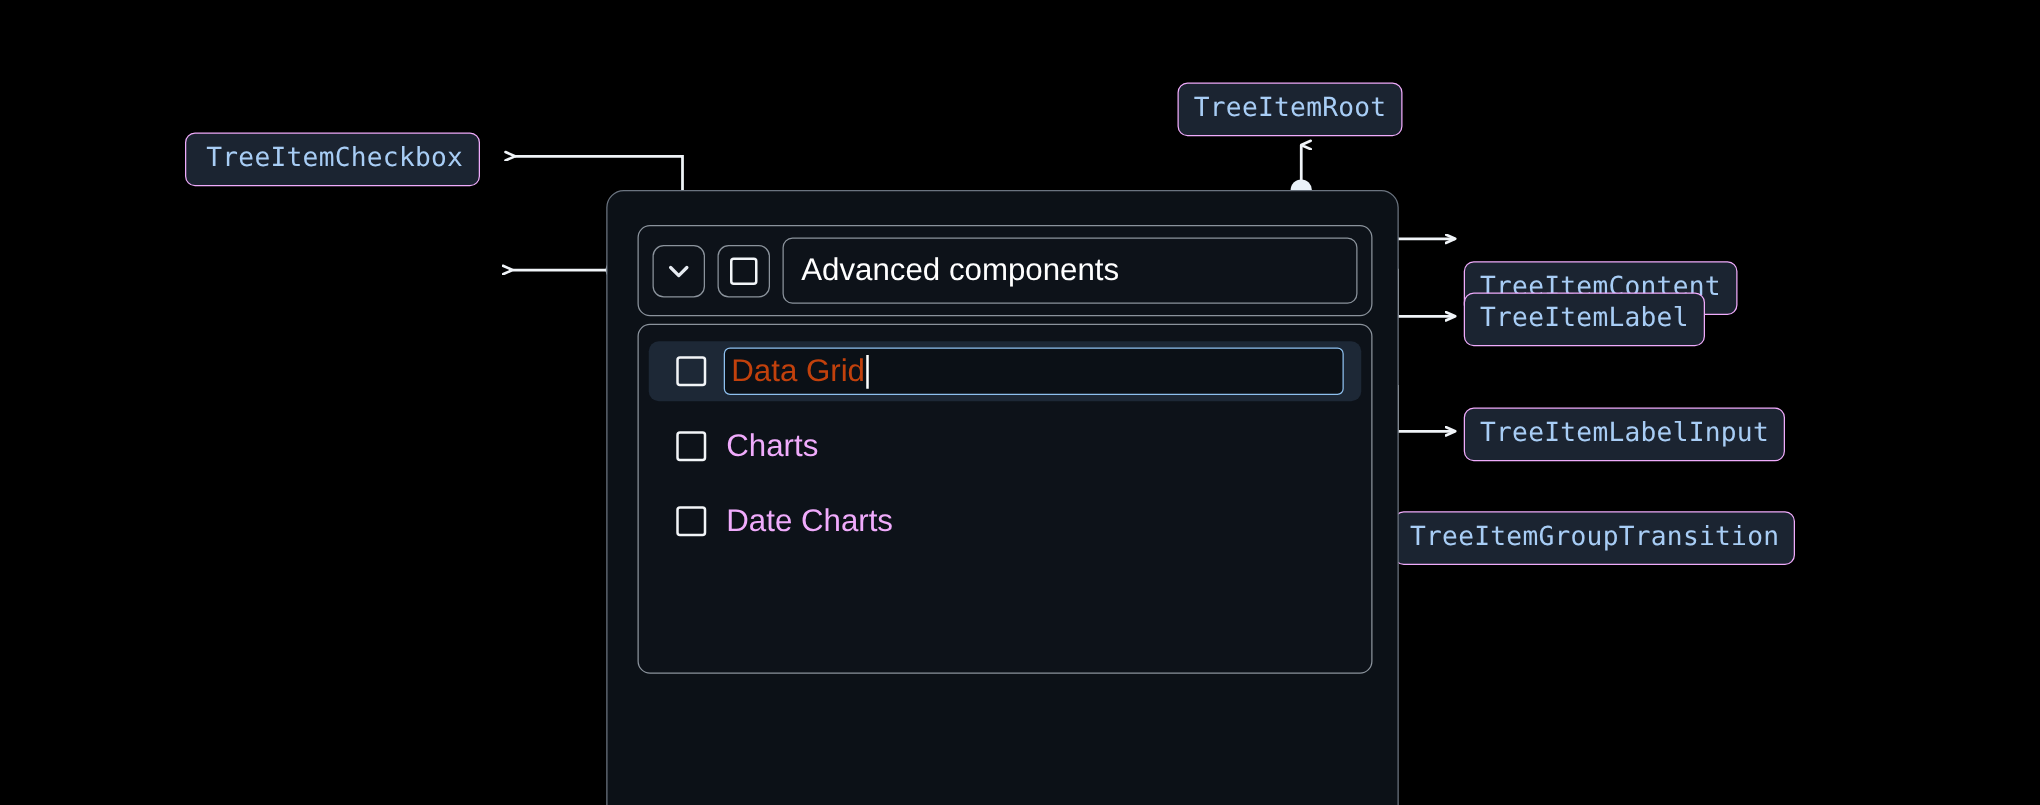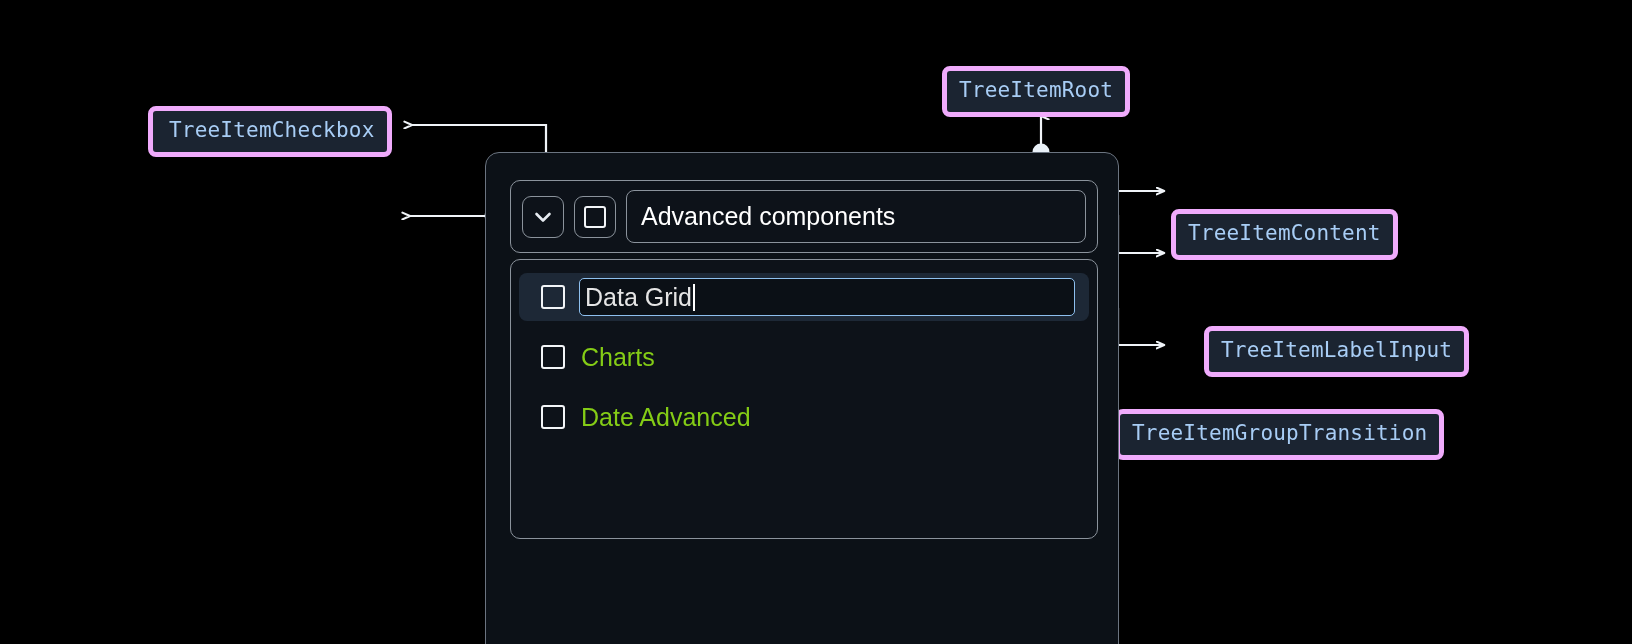--- a/index.html
+++ b/index.html
@@ -23,7 +23,7 @@
     position: absolute;
     box-sizing: border-box;
     background: #1b2431;
-    border: 5px solid #f0abfc;
+    border: 1px solid #f0abfc;
     border-radius: 8px;
     color: #a8cdf5;
     font-family: "DejaVu Sans Mono", monospace;

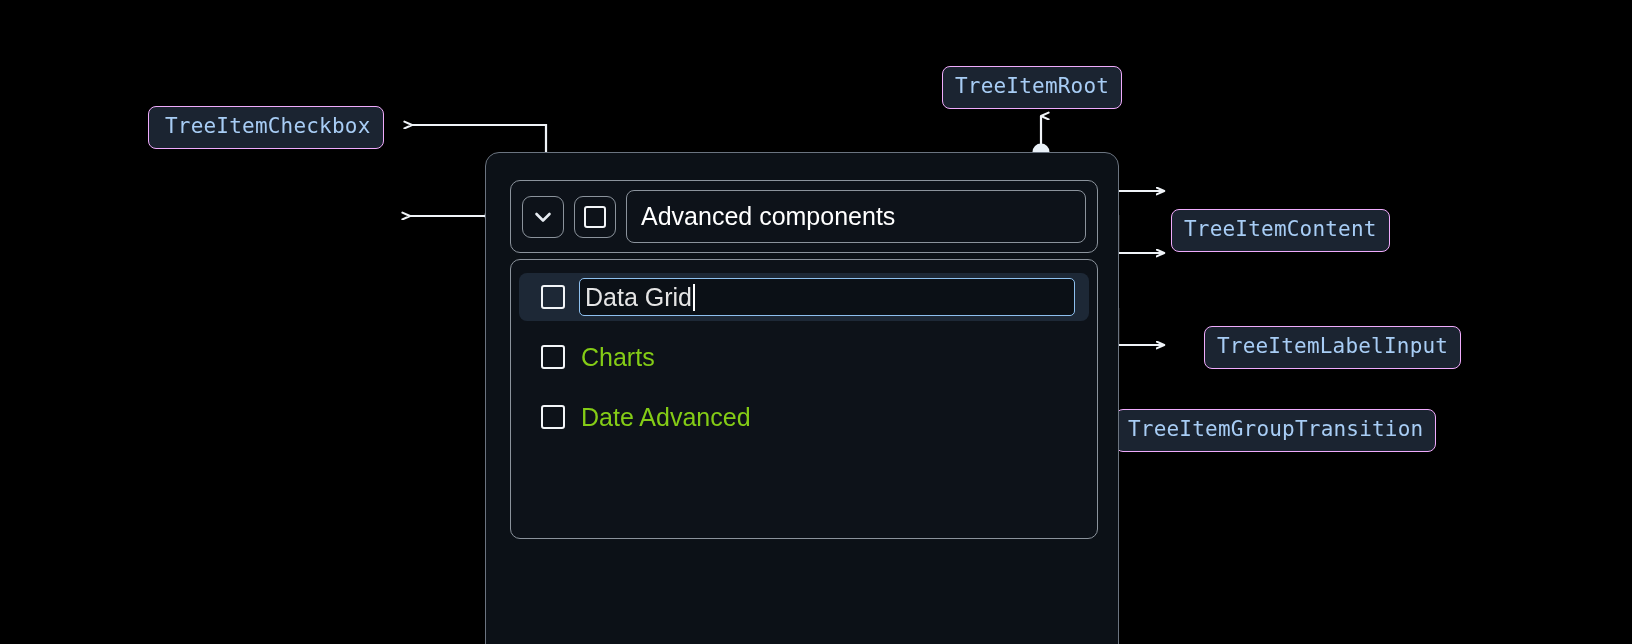--- a/index.html
+++ b/index.html
@@ -252,6 +252,7 @@
 
   <div class="chip" style="left:1171px; top:172px;margin-top:37px;">TreeItemContent</div>
 
+  <div class="chip" style="left:1171px; top:234px;">TreeItemLabel</div>
 
   <div class="chip" style="left:1204px; top:326px;">TreeItemLabelInput</div>
 

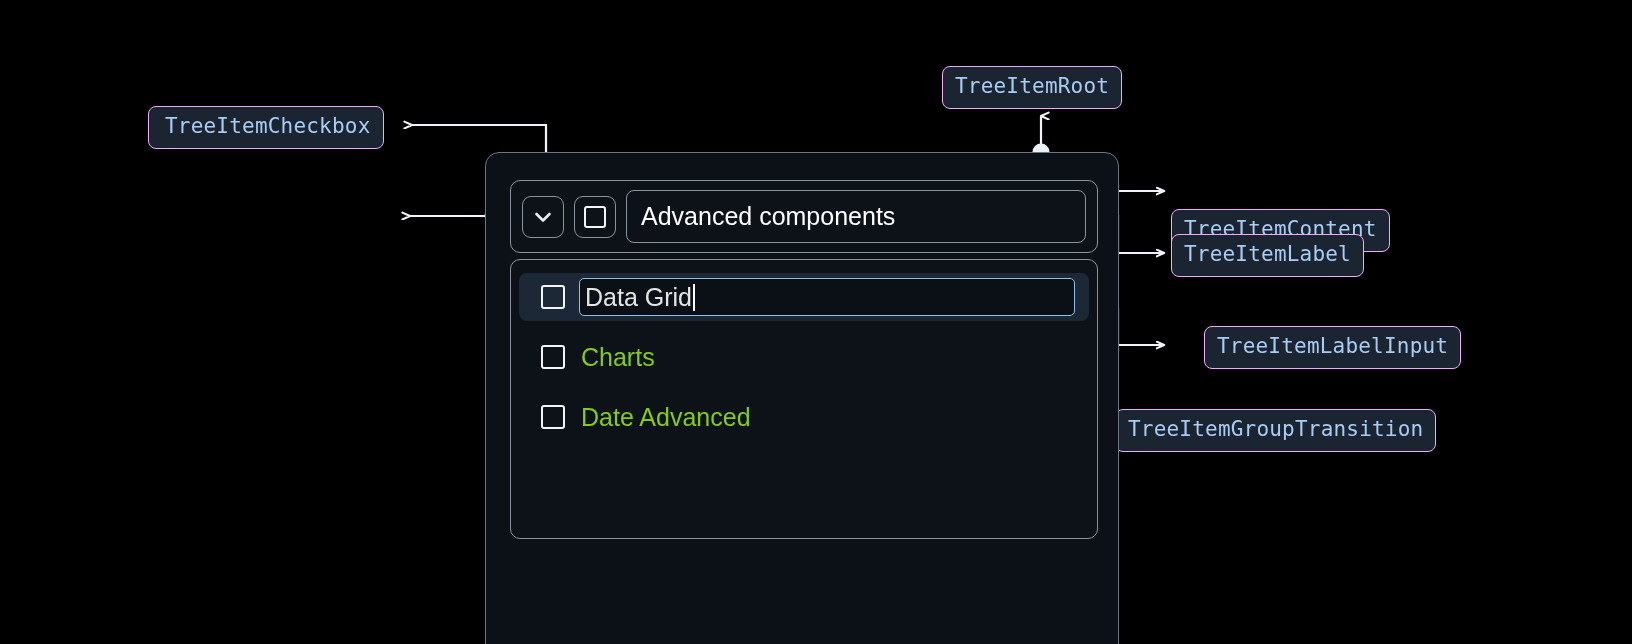--- a/index.html
+++ b/index.html
@@ -186,7 +186,7 @@
     margin-right: 14px;
   }
   .row-input .val {
-    color: #e5e5e5;
+    color: #c2410c;
     font-size: 25px;
     font-family: "Liberation Sans", sans-serif;
     white-space: nowrap;

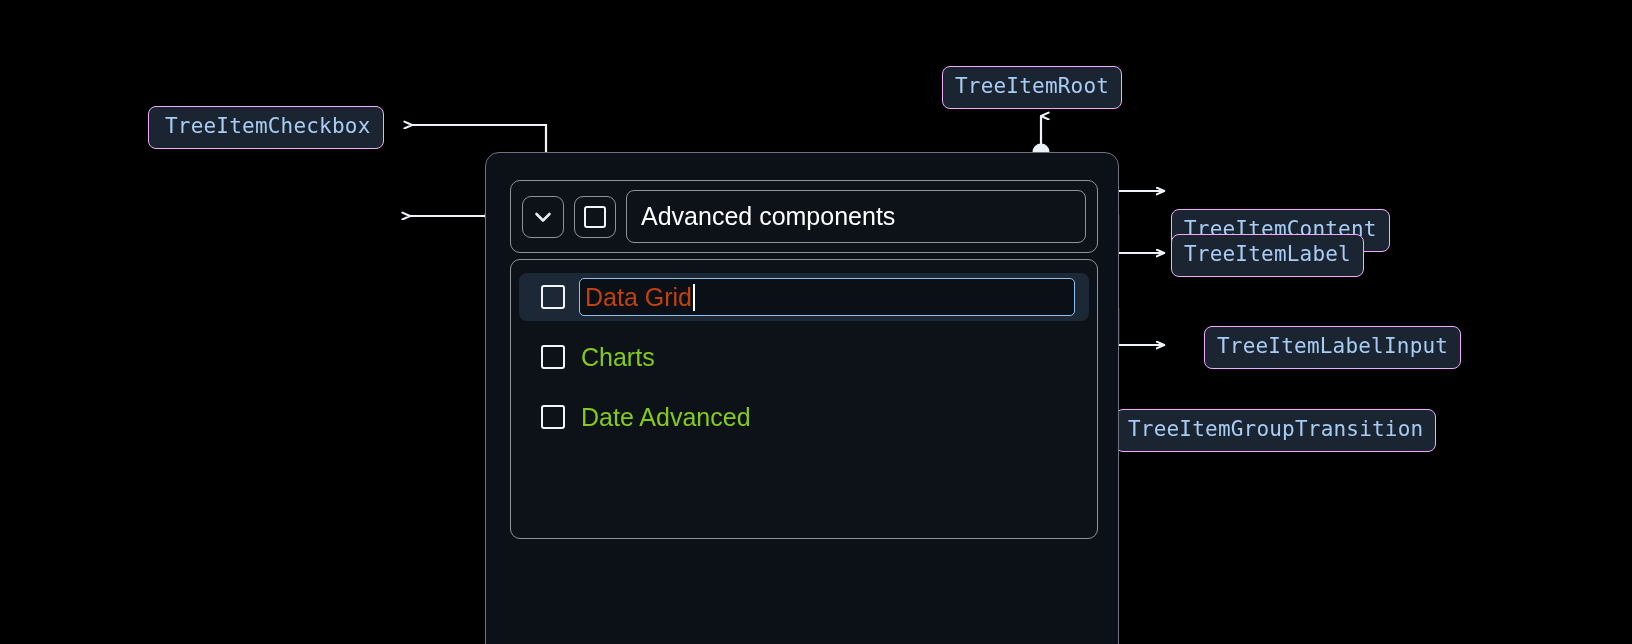--- a/index.html
+++ b/index.html
@@ -166,7 +166,7 @@
 
   .row-text {
     margin-left: 16px;
-    color: #84cc16;
+    color: #f0abfc;
     font-size: 25px;
     font-family: "Liberation Sans", sans-serif;
     white-space: nowrap;

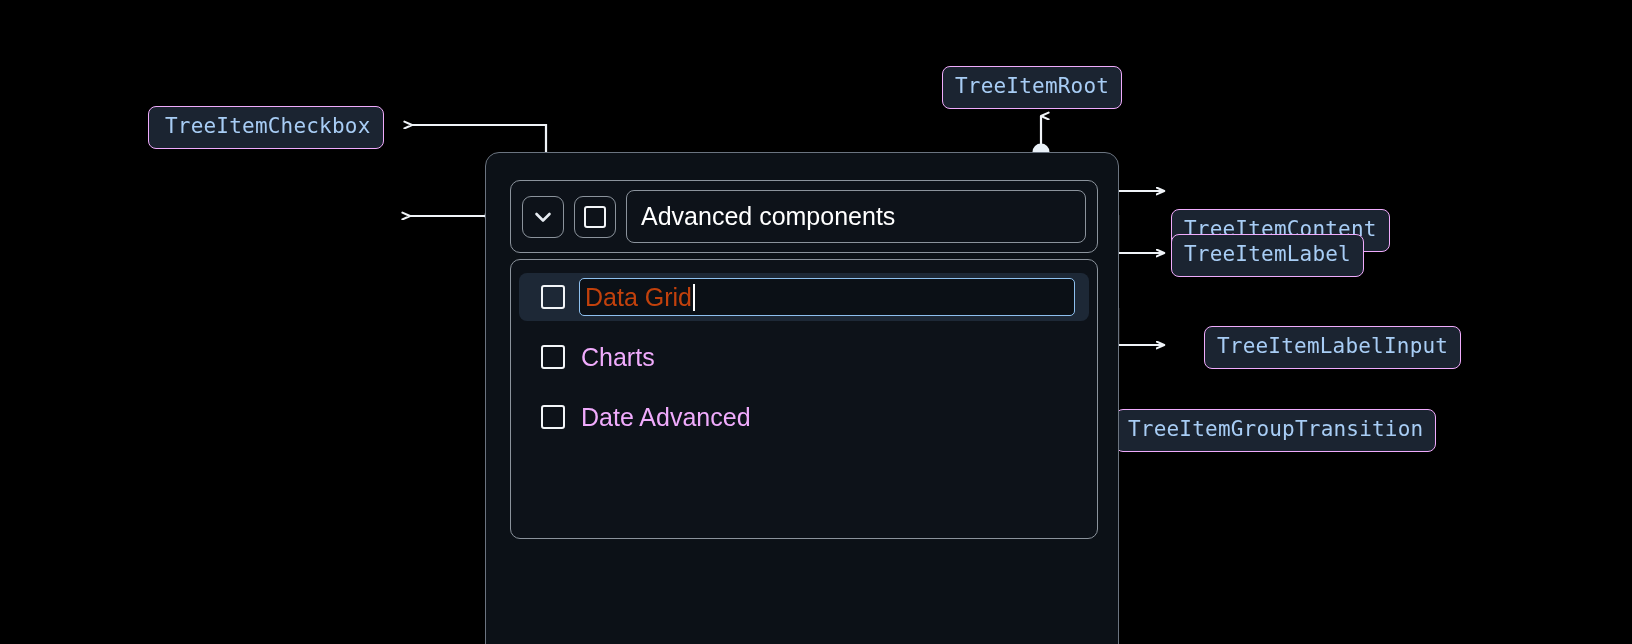--- a/index.html
+++ b/index.html
@@ -254,7 +254,7 @@
 
   <div class="chip" style="left:1171px; top:234px;">TreeItemLabel</div>
 
-  <div class="chip" style="left:1204px; top:326px;">TreeItemLabelInput</div>
+  <div class="chip" style="left:1171px; top:326px;">TreeItemLabelInput</div>
 
   <div class="chip" style="left:1115px; top:409px;">TreeItemGroupTransition</div>
 

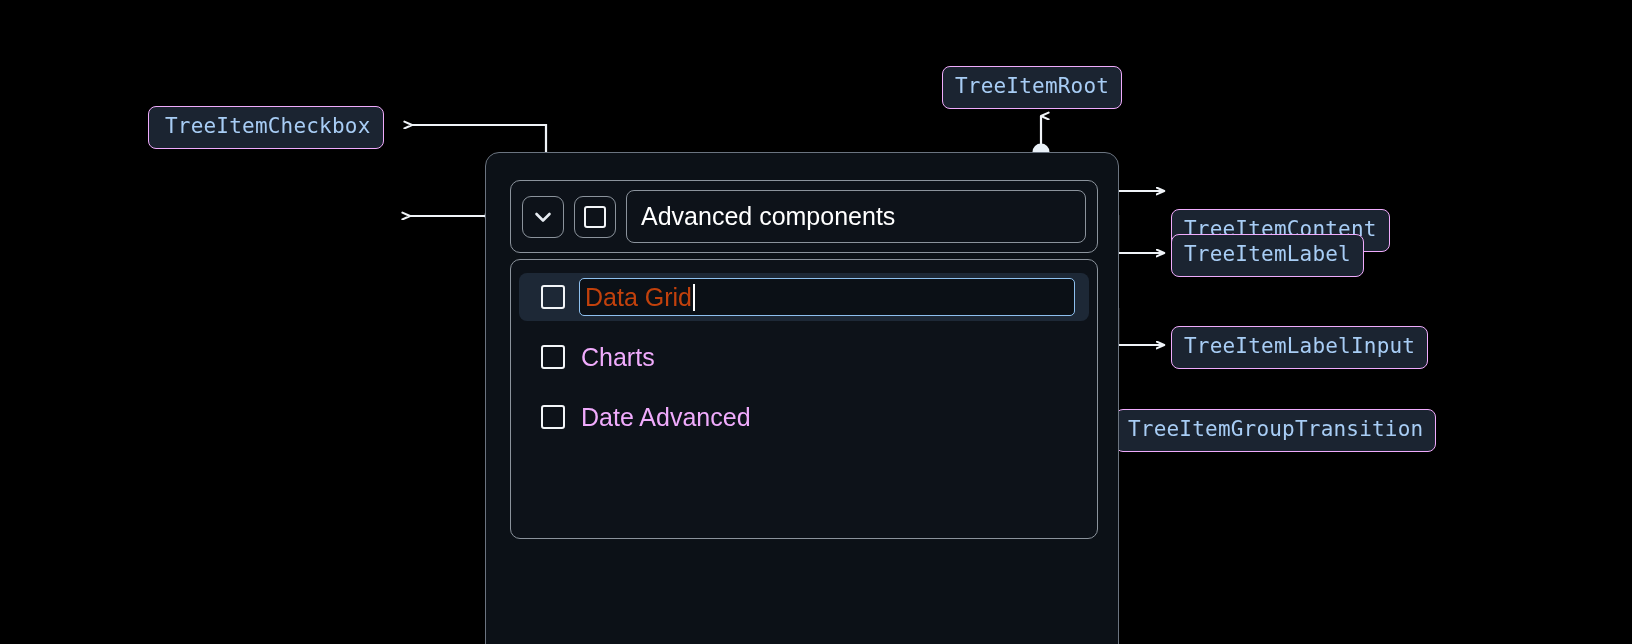--- a/index.html
+++ b/index.html
@@ -296,7 +296,7 @@
 
       <div class="tree-row">
         <span class="row-cb"></span>
-        <span class="row-text">Date Advanced</span>
+        <span class="row-text">Date Charts</span>
       </div>
 
 

